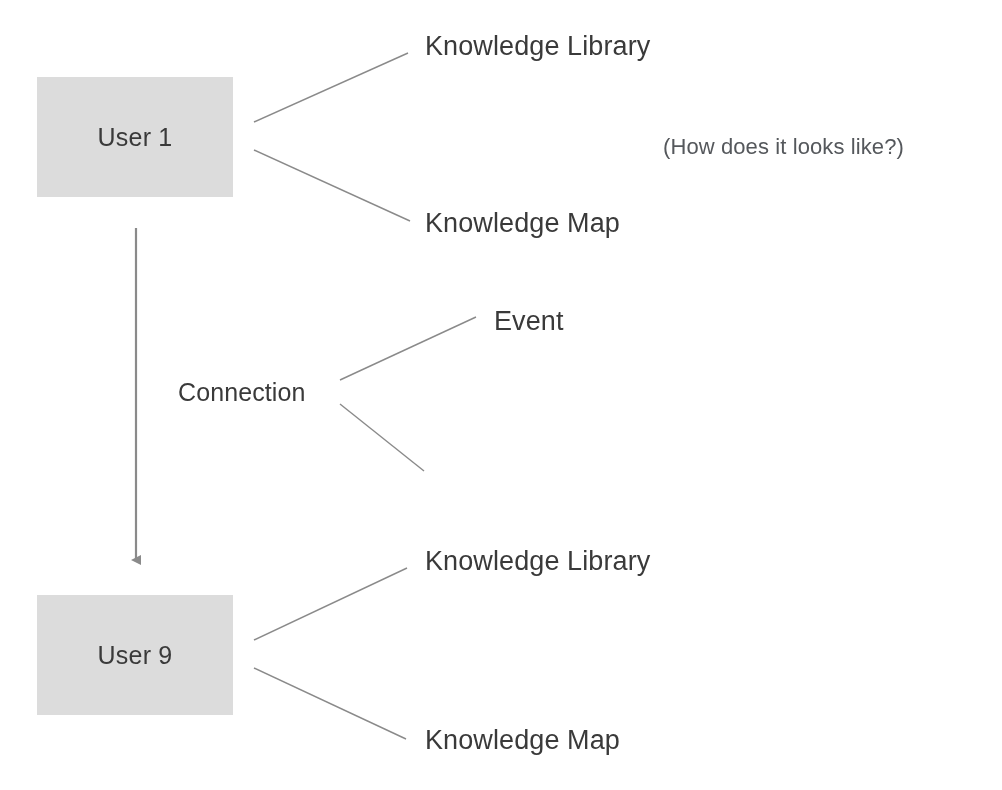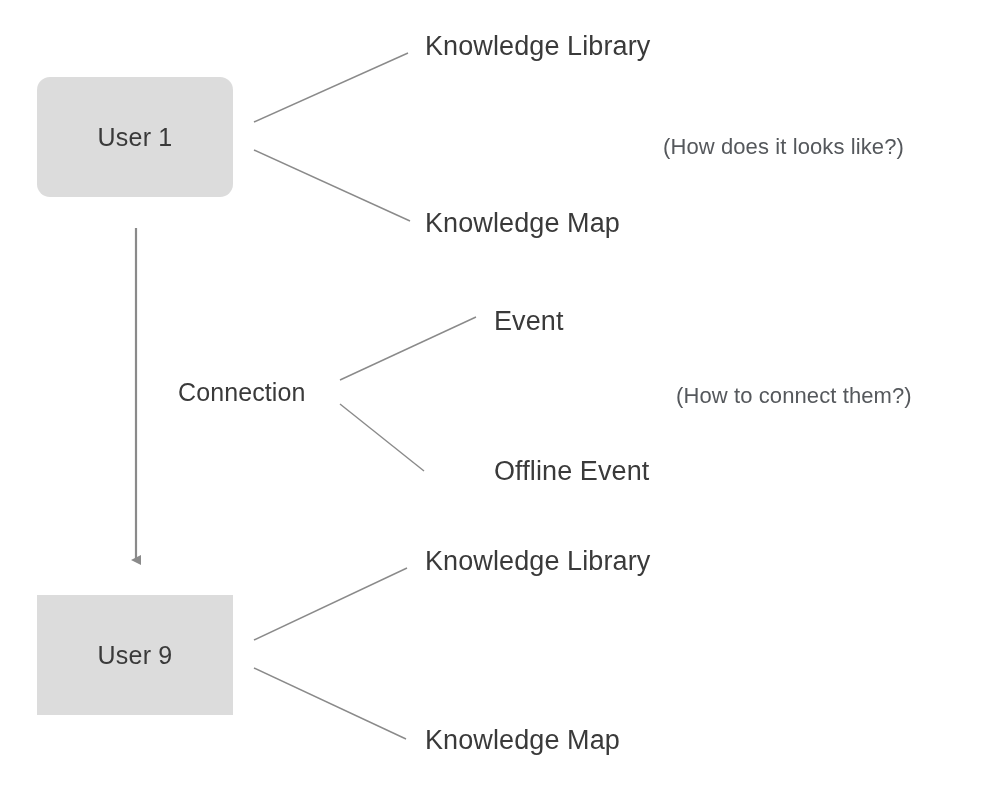--- a/index.html
+++ b/index.html
@@ -38,7 +38,7 @@
     color: #3a3a3a;
     letter-spacing: 0.2px;
   }
-  #box-user1 { left: 37px; top: 77px; border-radius: 13px; }
+  #box-user1 { left: 37px; top: 77px; }
   #box-user2 { left: 37px; top: 595px; }
 
   .leaf-label {

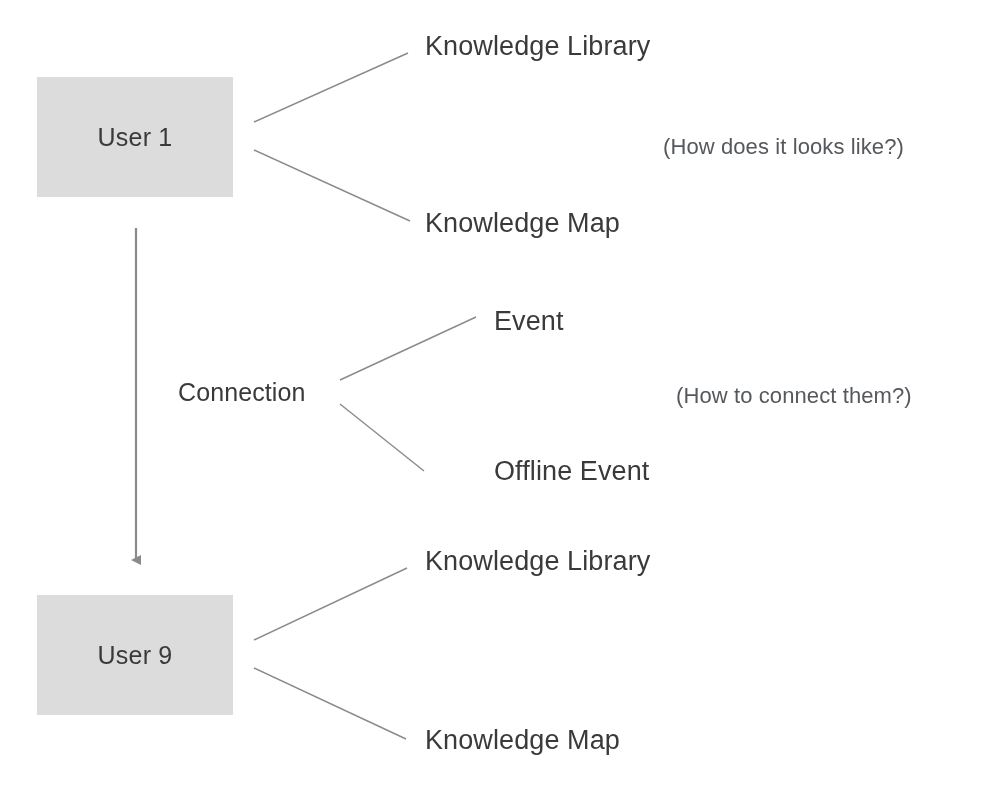--- a/index.html
+++ b/index.html
@@ -120,7 +120,6 @@
   <div class="leaf-label" id="label-km-2">Knowledge Map</div>
 
   <div class="note-label" id="note-looks">(How does it looks like?)</div>
-  <div class="note-label" id="note-connect">(How to connect them?)</div>
 
 </div>
 

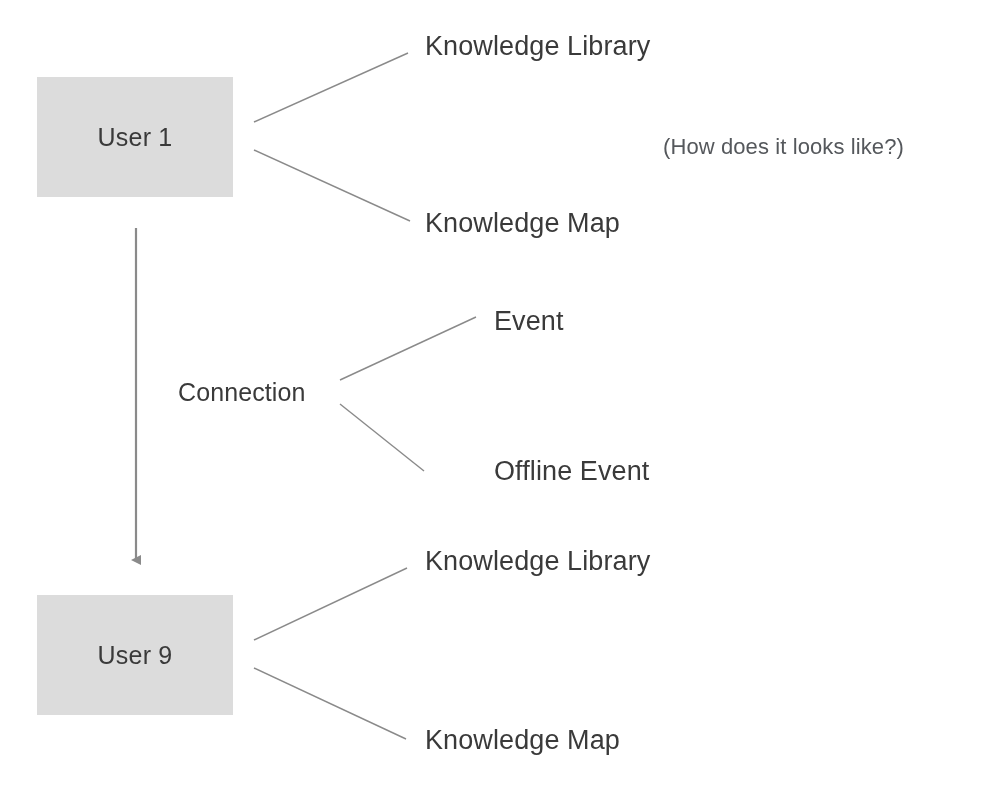--- a/index.html
+++ b/index.html
@@ -114,7 +114,6 @@
   <div class="leaf-label" id="label-km-1">Knowledge Map</div>
 
   <div class="leaf-label" id="label-online">Event</div>
-  <div class="leaf-label" id="label-offline">Offline Event</div>
 
   <div class="leaf-label" id="label-kl-2">Knowledge Library</div>
   <div class="leaf-label" id="label-km-2">Knowledge Map</div>

